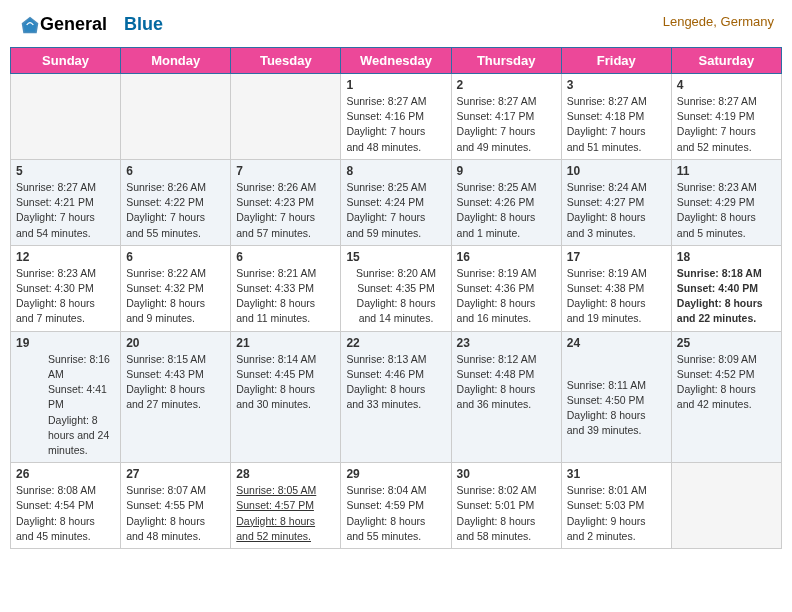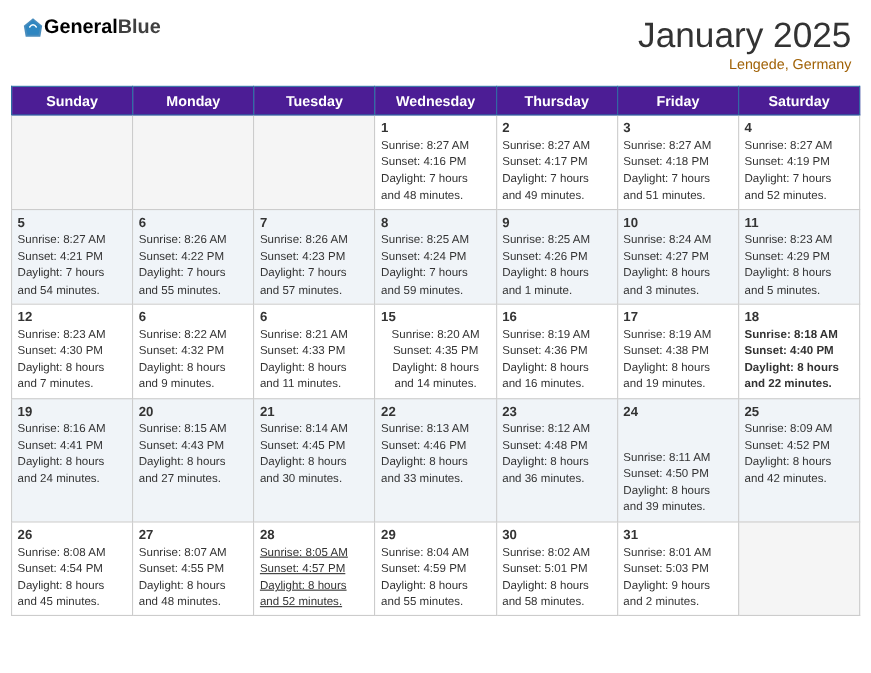--- a/index.html
+++ b/index.html
@@ -89,7 +89,7 @@
       <path d="M8,12 Q12,6 16,12" stroke="#fff" stroke-width="1.5" fill="none"></path>
     </svg>
     <div>
-      <span style="font-size:18px;font-weight:bold;color:#000000;">General</span><span style="font-size:18px;font-weight:bold;color:#404040;">Blue</span>
+      <span style="font-size:18px;font-weight:bold;color:#000000;">General</span><span style="font-size:18px;font-weight:bold;color:#0369a1;padding-left:17px;">Blue</span>
     </div>
   </div>
   <div class="title-block">

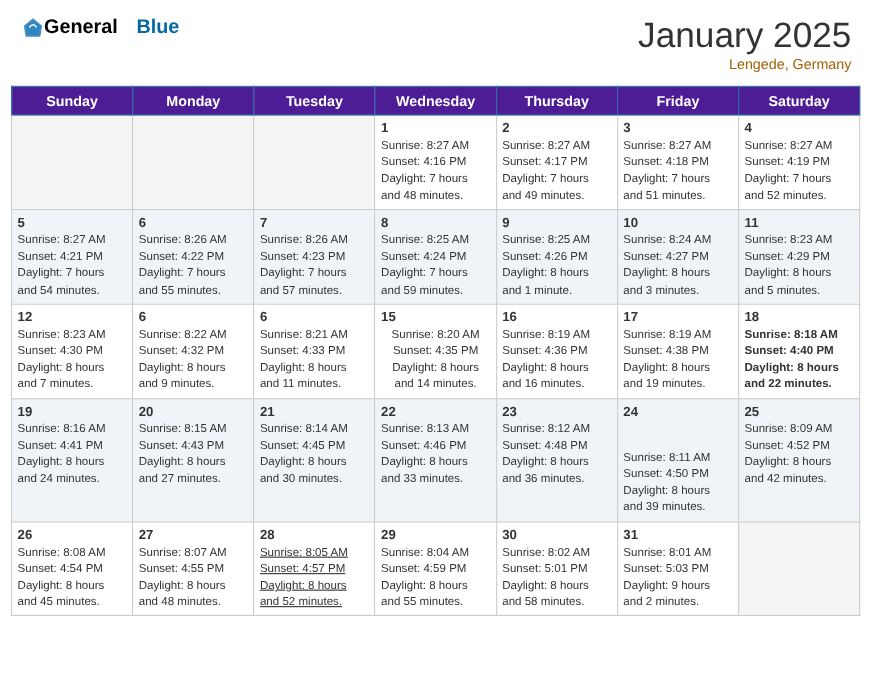--- a/index.html
+++ b/index.html
@@ -93,7 +93,6 @@
     </div>
   </div>
   <div class="title-block">
-    <div class="month-title">January 2025</div>
     <div class="location">Lengede, Germany</div>
   </div>
 </div>

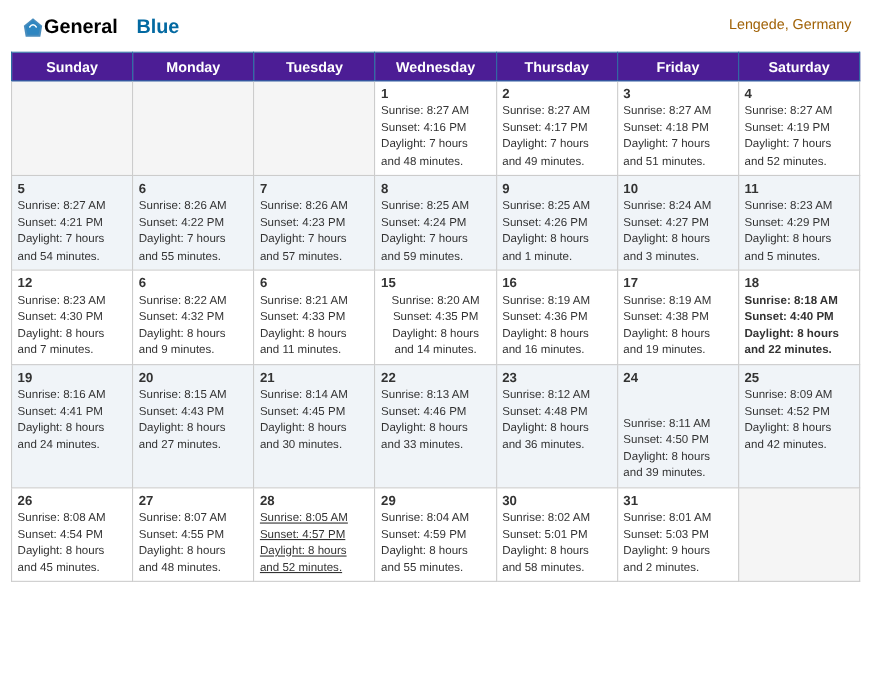--- a/index.html
+++ b/index.html
@@ -44,7 +44,7 @@
       border: 1px solid #ccc;
     }
     .calendar th {
-      background-color: #4c1d95;
+      background-color: #ec4899;
       color: #fff;
       text-align: center;
       padding: 5px 4px;

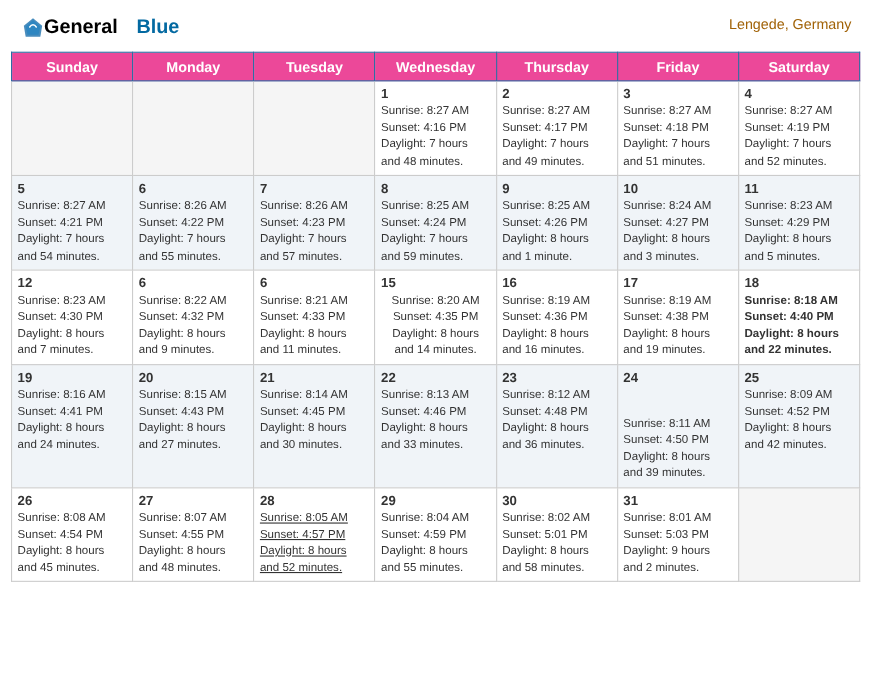--- a/index.html
+++ b/index.html
@@ -230,7 +230,7 @@
       <tr class="row-alt">
         <td>
           <span class="day-number">19</span>
-          <div class="day-info" style="white-space: pre-line;">Sunrise: 8:16 AM
+          <div class="day-info" style="white-space: pre-line; margin-left: 32px;">Sunrise: 8:16 AM
 Sunset: 4:41 PM
 Daylight: 8 hours and 24 minutes.</div>
         </td>

